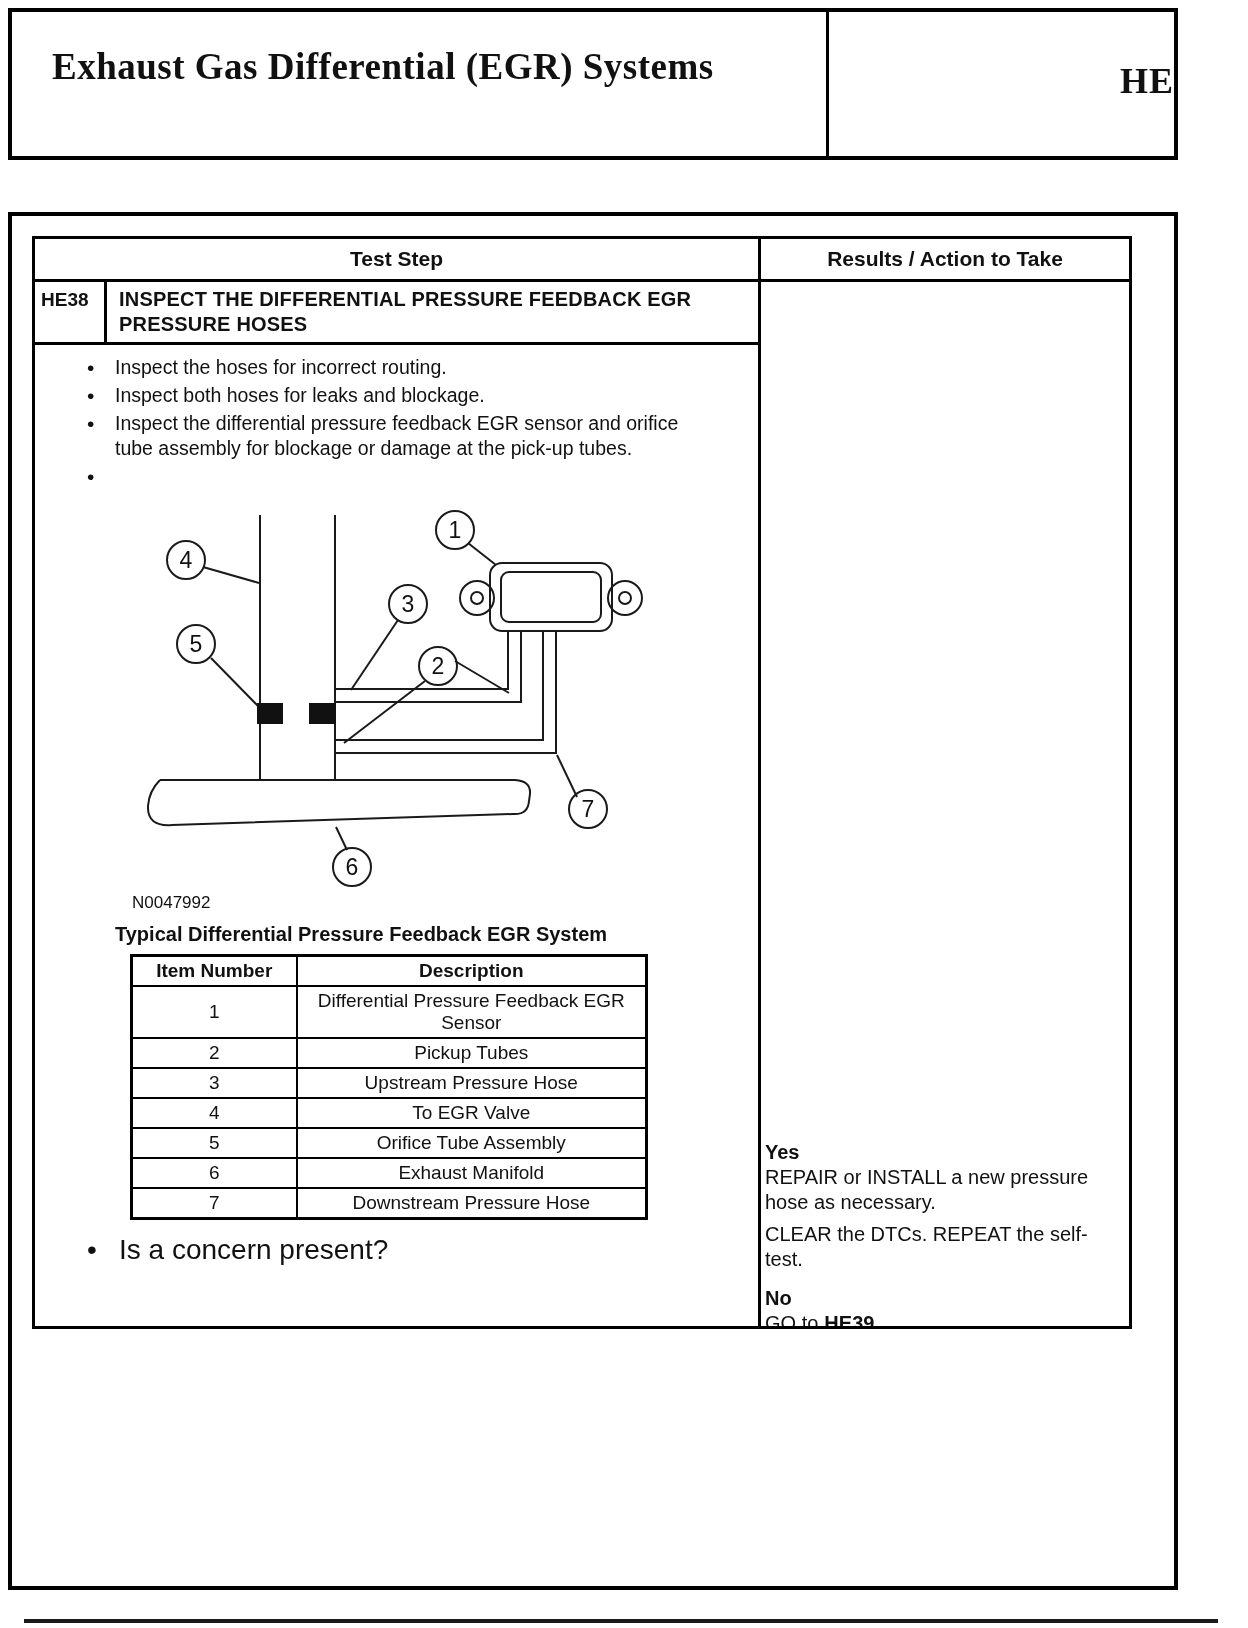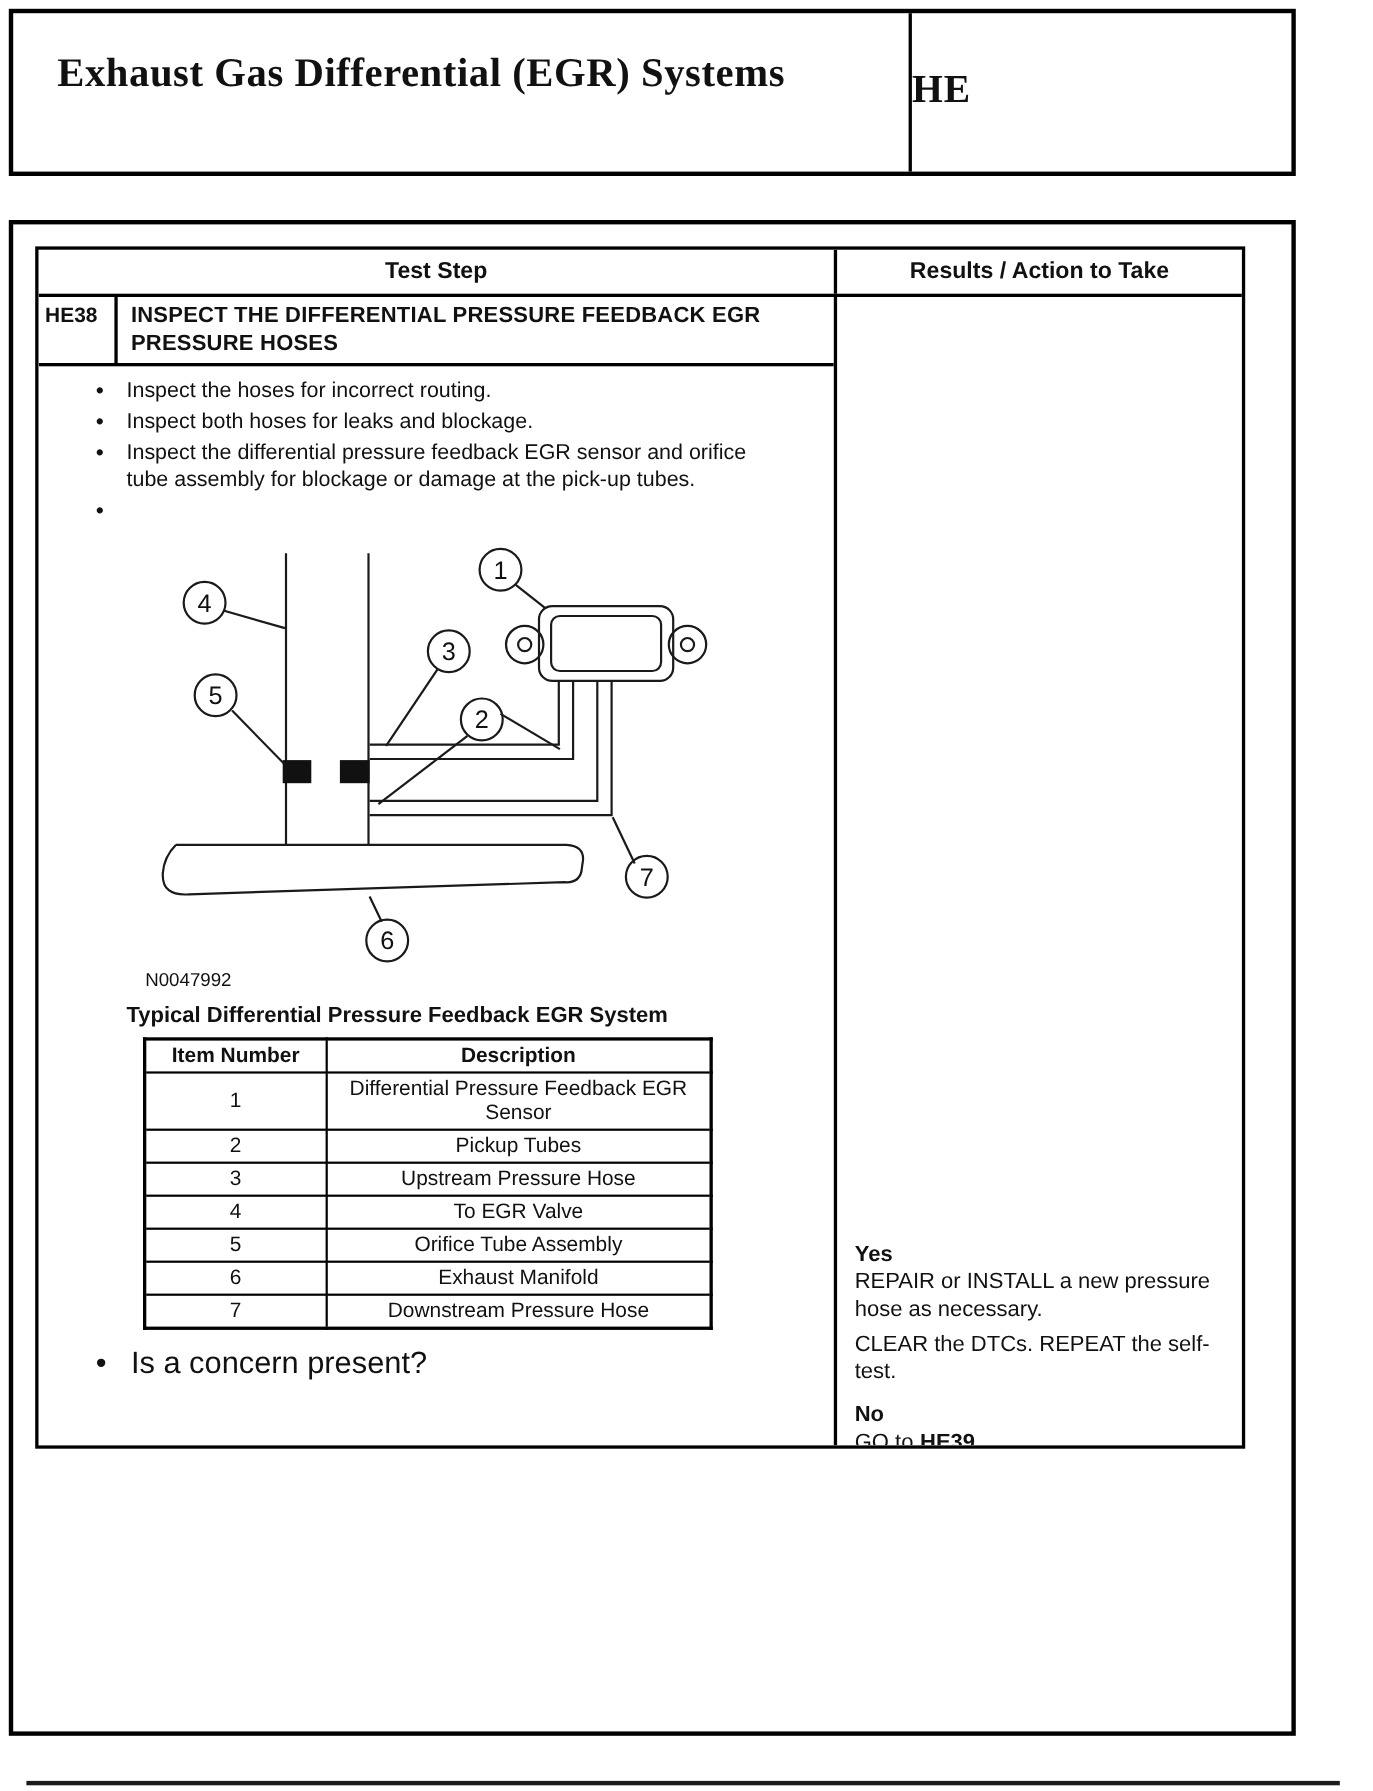--- a/index.html
+++ b/index.html
@@ -38,7 +38,7 @@
   .header-code-cell {
     width: 348px;
     border-left: 3px solid #000;
-    text-align: left;
+    text-align: right;
     padding-top: 48px;
   }
   .header-code {

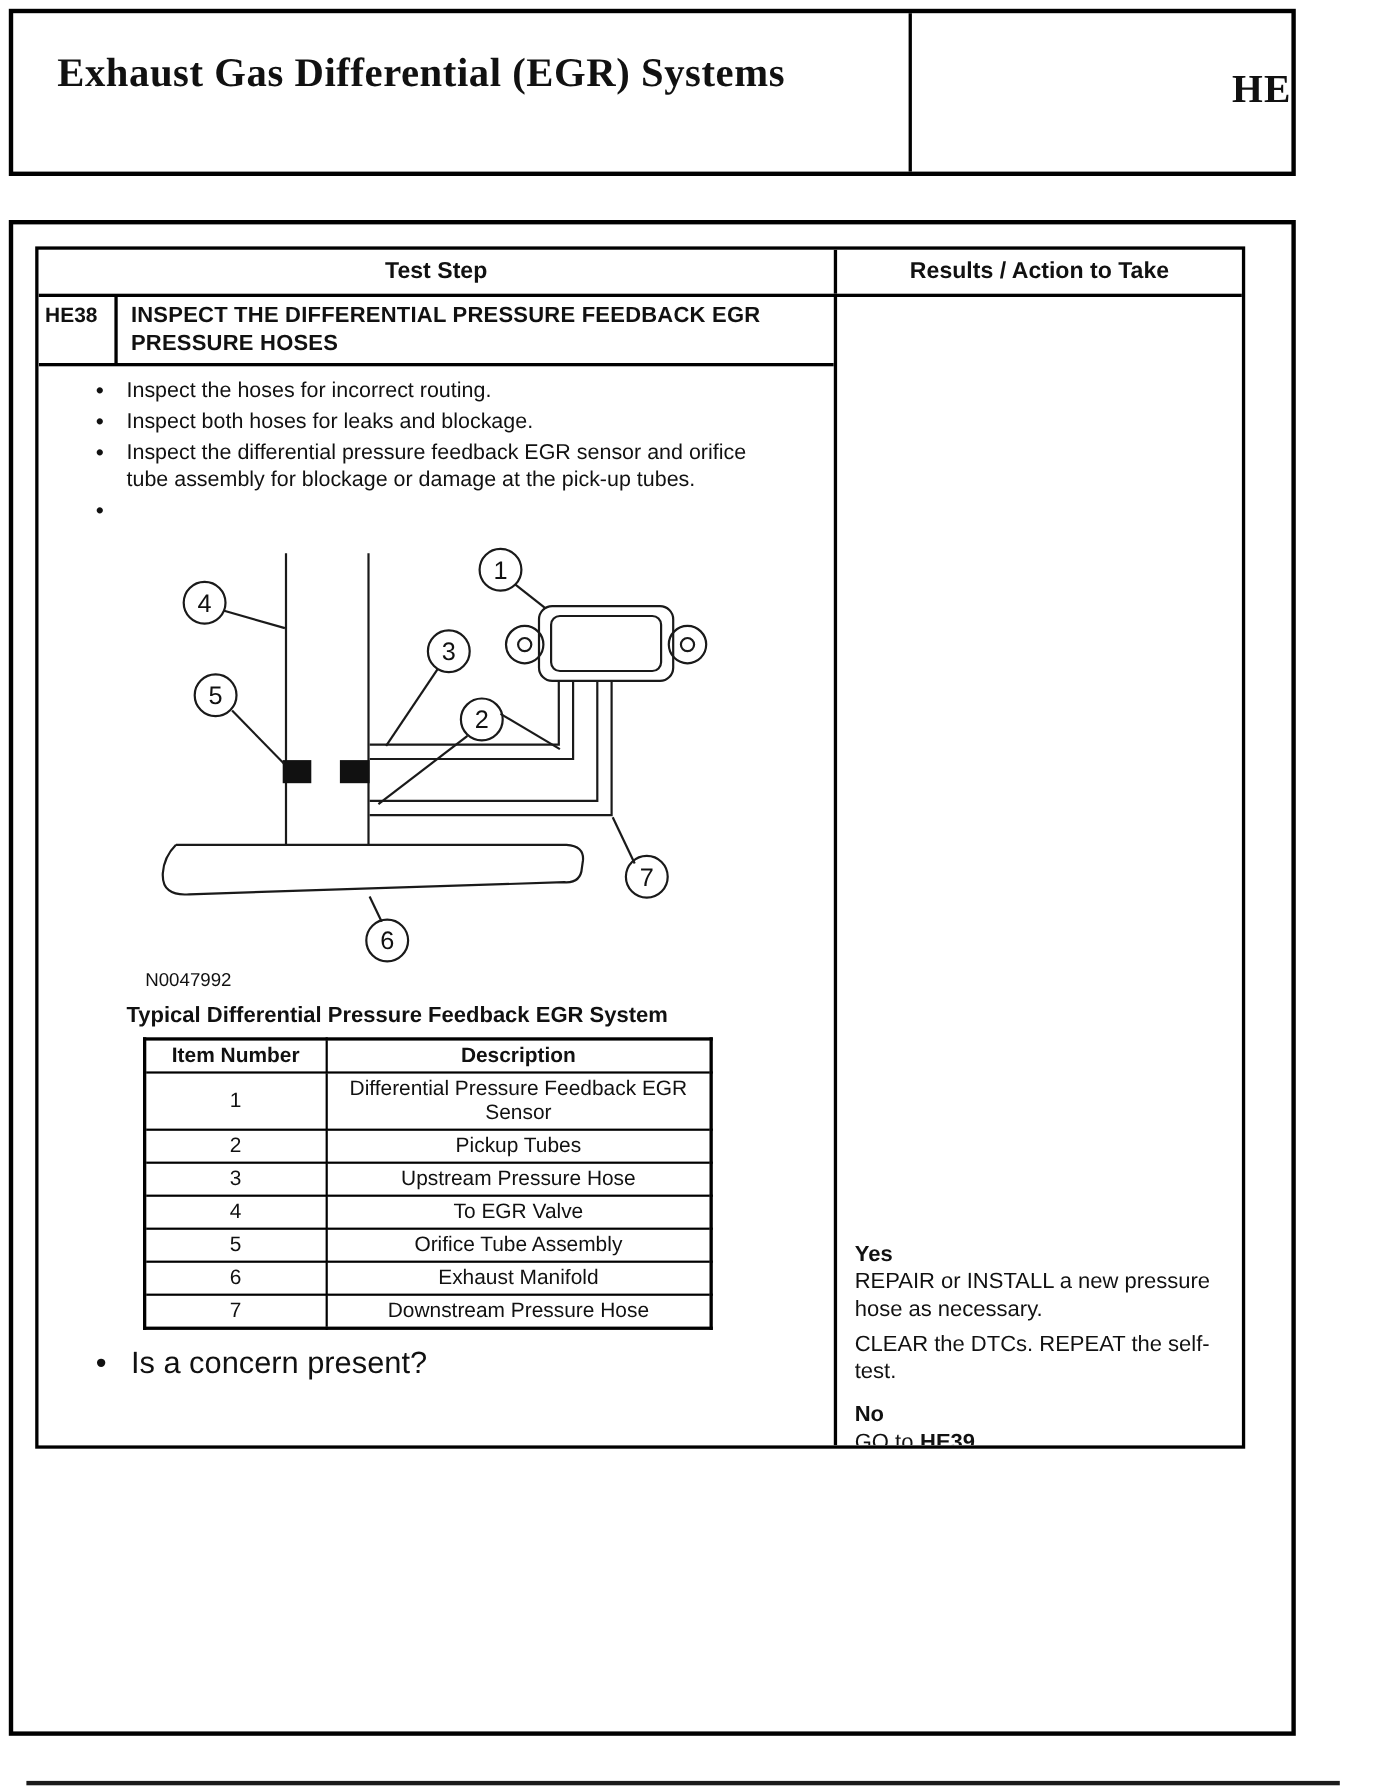--- a/index.html
+++ b/index.html
@@ -50,7 +50,7 @@
 
   
   .main-box {
-    margin-top: 40px;
+    margin-top: 52px;
     border: 4px solid #000;
     height: 1378px;
     padding: 20px 0 0 20px;

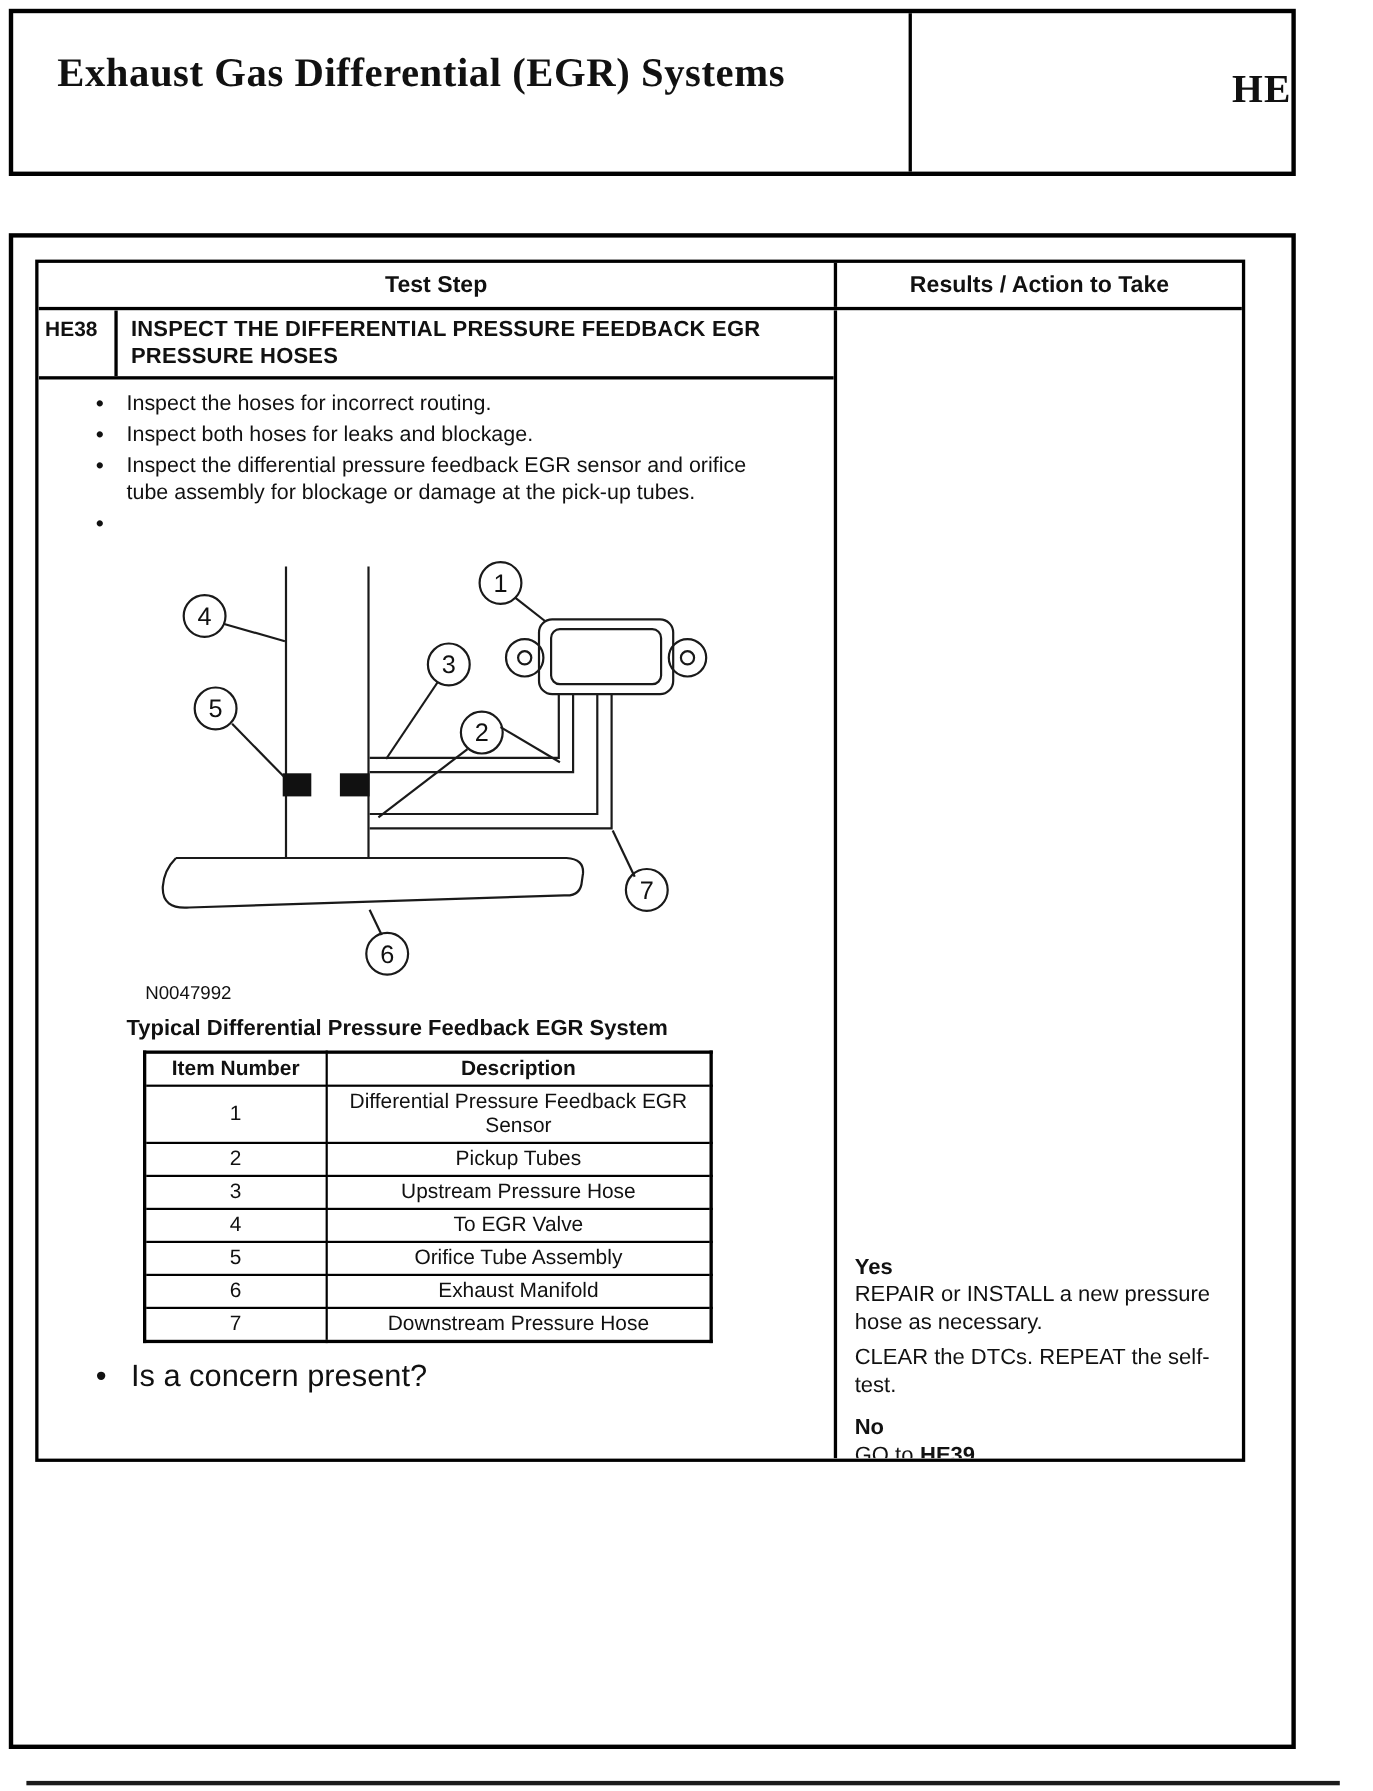--- a/index.html
+++ b/index.html
@@ -77,7 +77,7 @@
   }
   .t-body { display: flex; flex: 1; overflow: hidden; }
   .left-col { width: 726px; border-right: 3px solid #000; overflow: hidden; }
-  .right-col { flex: 1; padding: 0 16px; overflow: hidden; }
+  .right-col { flex: 1; padding: 0 4px; overflow: hidden; }
 
   
   .step-row { display: flex; border-bottom: 3px solid #000; }

